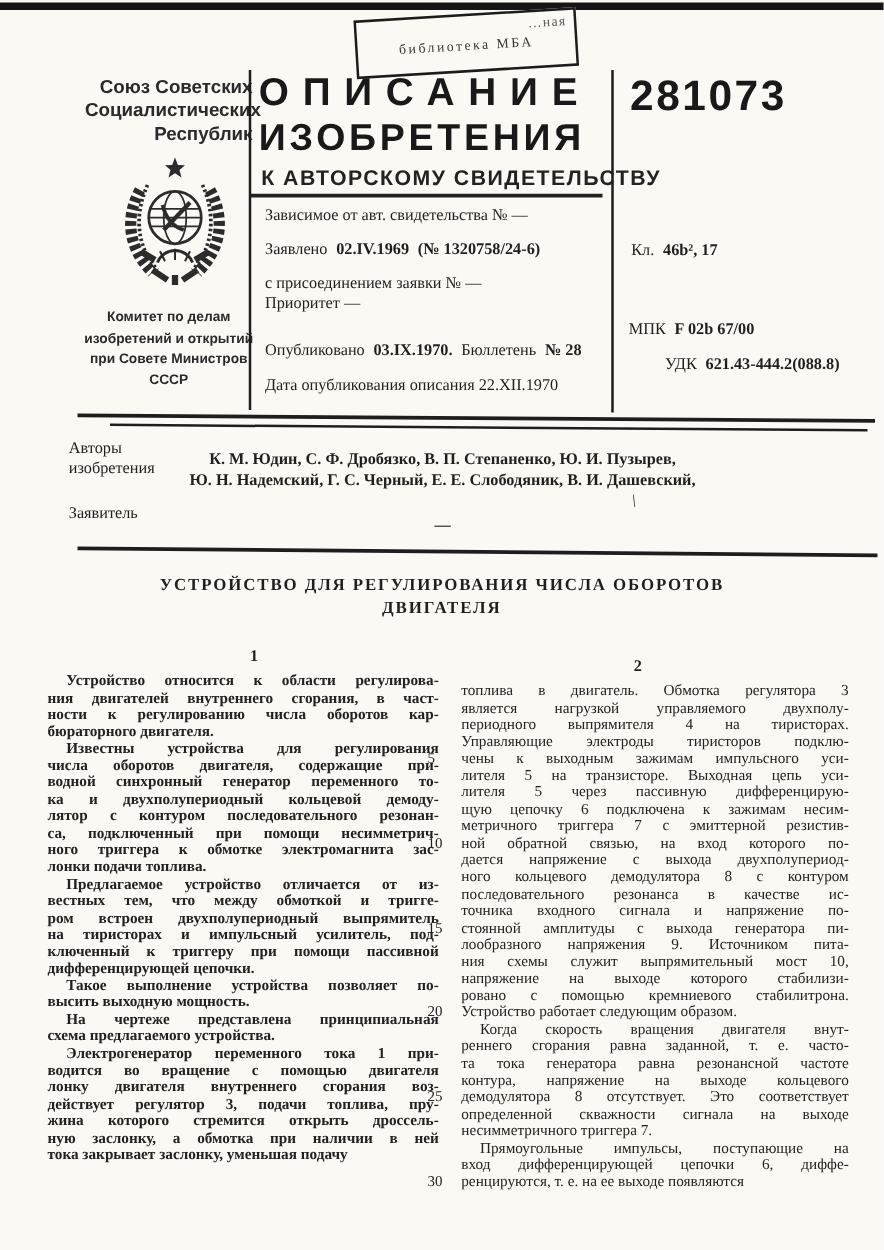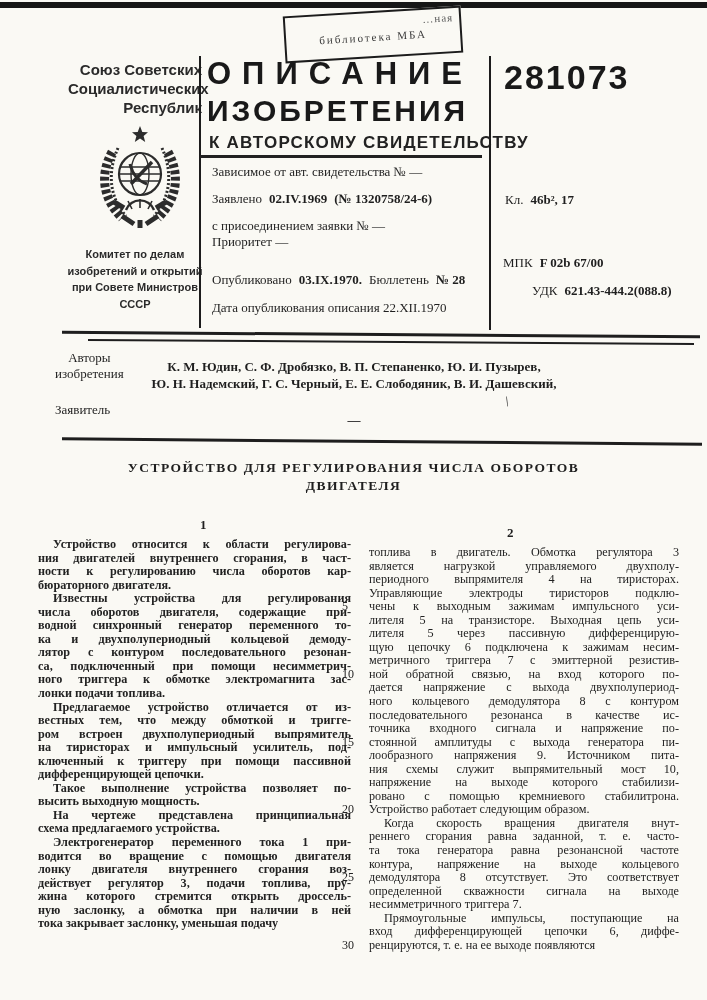--- a/index.html
+++ b/index.html
@@ -55,7 +55,7 @@
   .hrule-b{left:88px;top:341px;width:606px;height:2px;transform:rotate(0.4deg);}
   .hrule-c{left:62px;top:440px;width:640px;height:3px;transform:rotate(0.5deg);}
 
-  .authors-label{left:55px;top:350px;font-size:13px;line-height:16px;text-align:center;}
+  .authors-label{left:55px;top:350px;font-size:13px;line-height:16px;}
   .names{left:128px;top:358px;width:452px;text-align:center;
          font-size:13px;font-weight:bold;line-height:17px;}
   .applicant{left:55px;top:402px;font-size:13px;}

